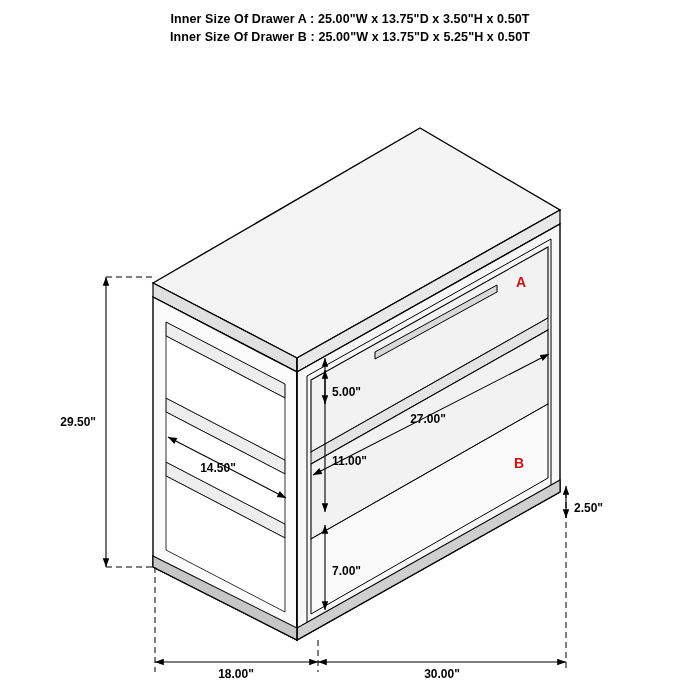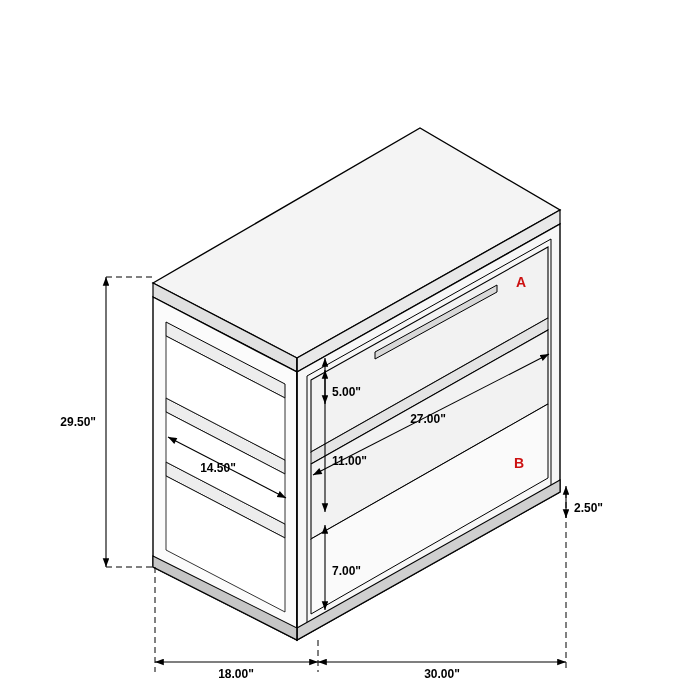--- a/index.html
+++ b/index.html
@@ -58,6 +58,10 @@
 
 <div id="page">
 
+  <div class="header">
+    <div>Inner Size Of Drawer A : 25.00"W x 13.75"D x 3.50"H x 0.50T</div>
+    <div>Inner Size Of Drawer B : 25.00"W x 13.75"D x 5.25"H x 0.50T</div>
+  </div>
 
   <svg class="diagram" viewBox="0 0 700 700">
     <defs>

